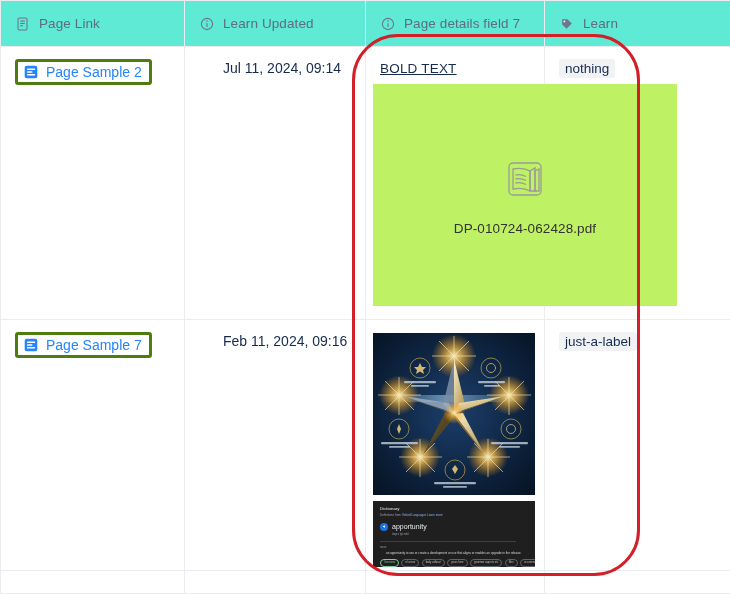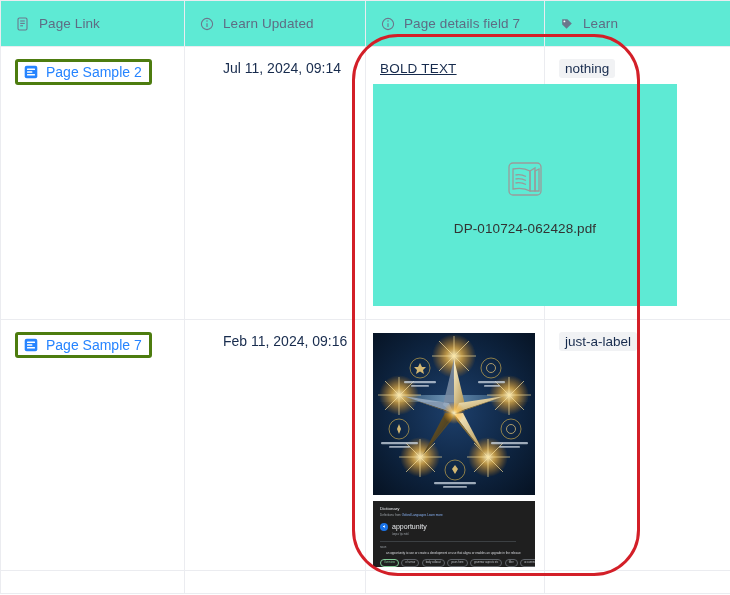--- a/index.html
+++ b/index.html
@@ -138,7 +138,7 @@
     top: 84px;
     width: 304px;
     height: 222px;
-    background: #5eead4;
+    background: #bef264;
     display: flex;
     flex-direction: column;
     align-items: center;

